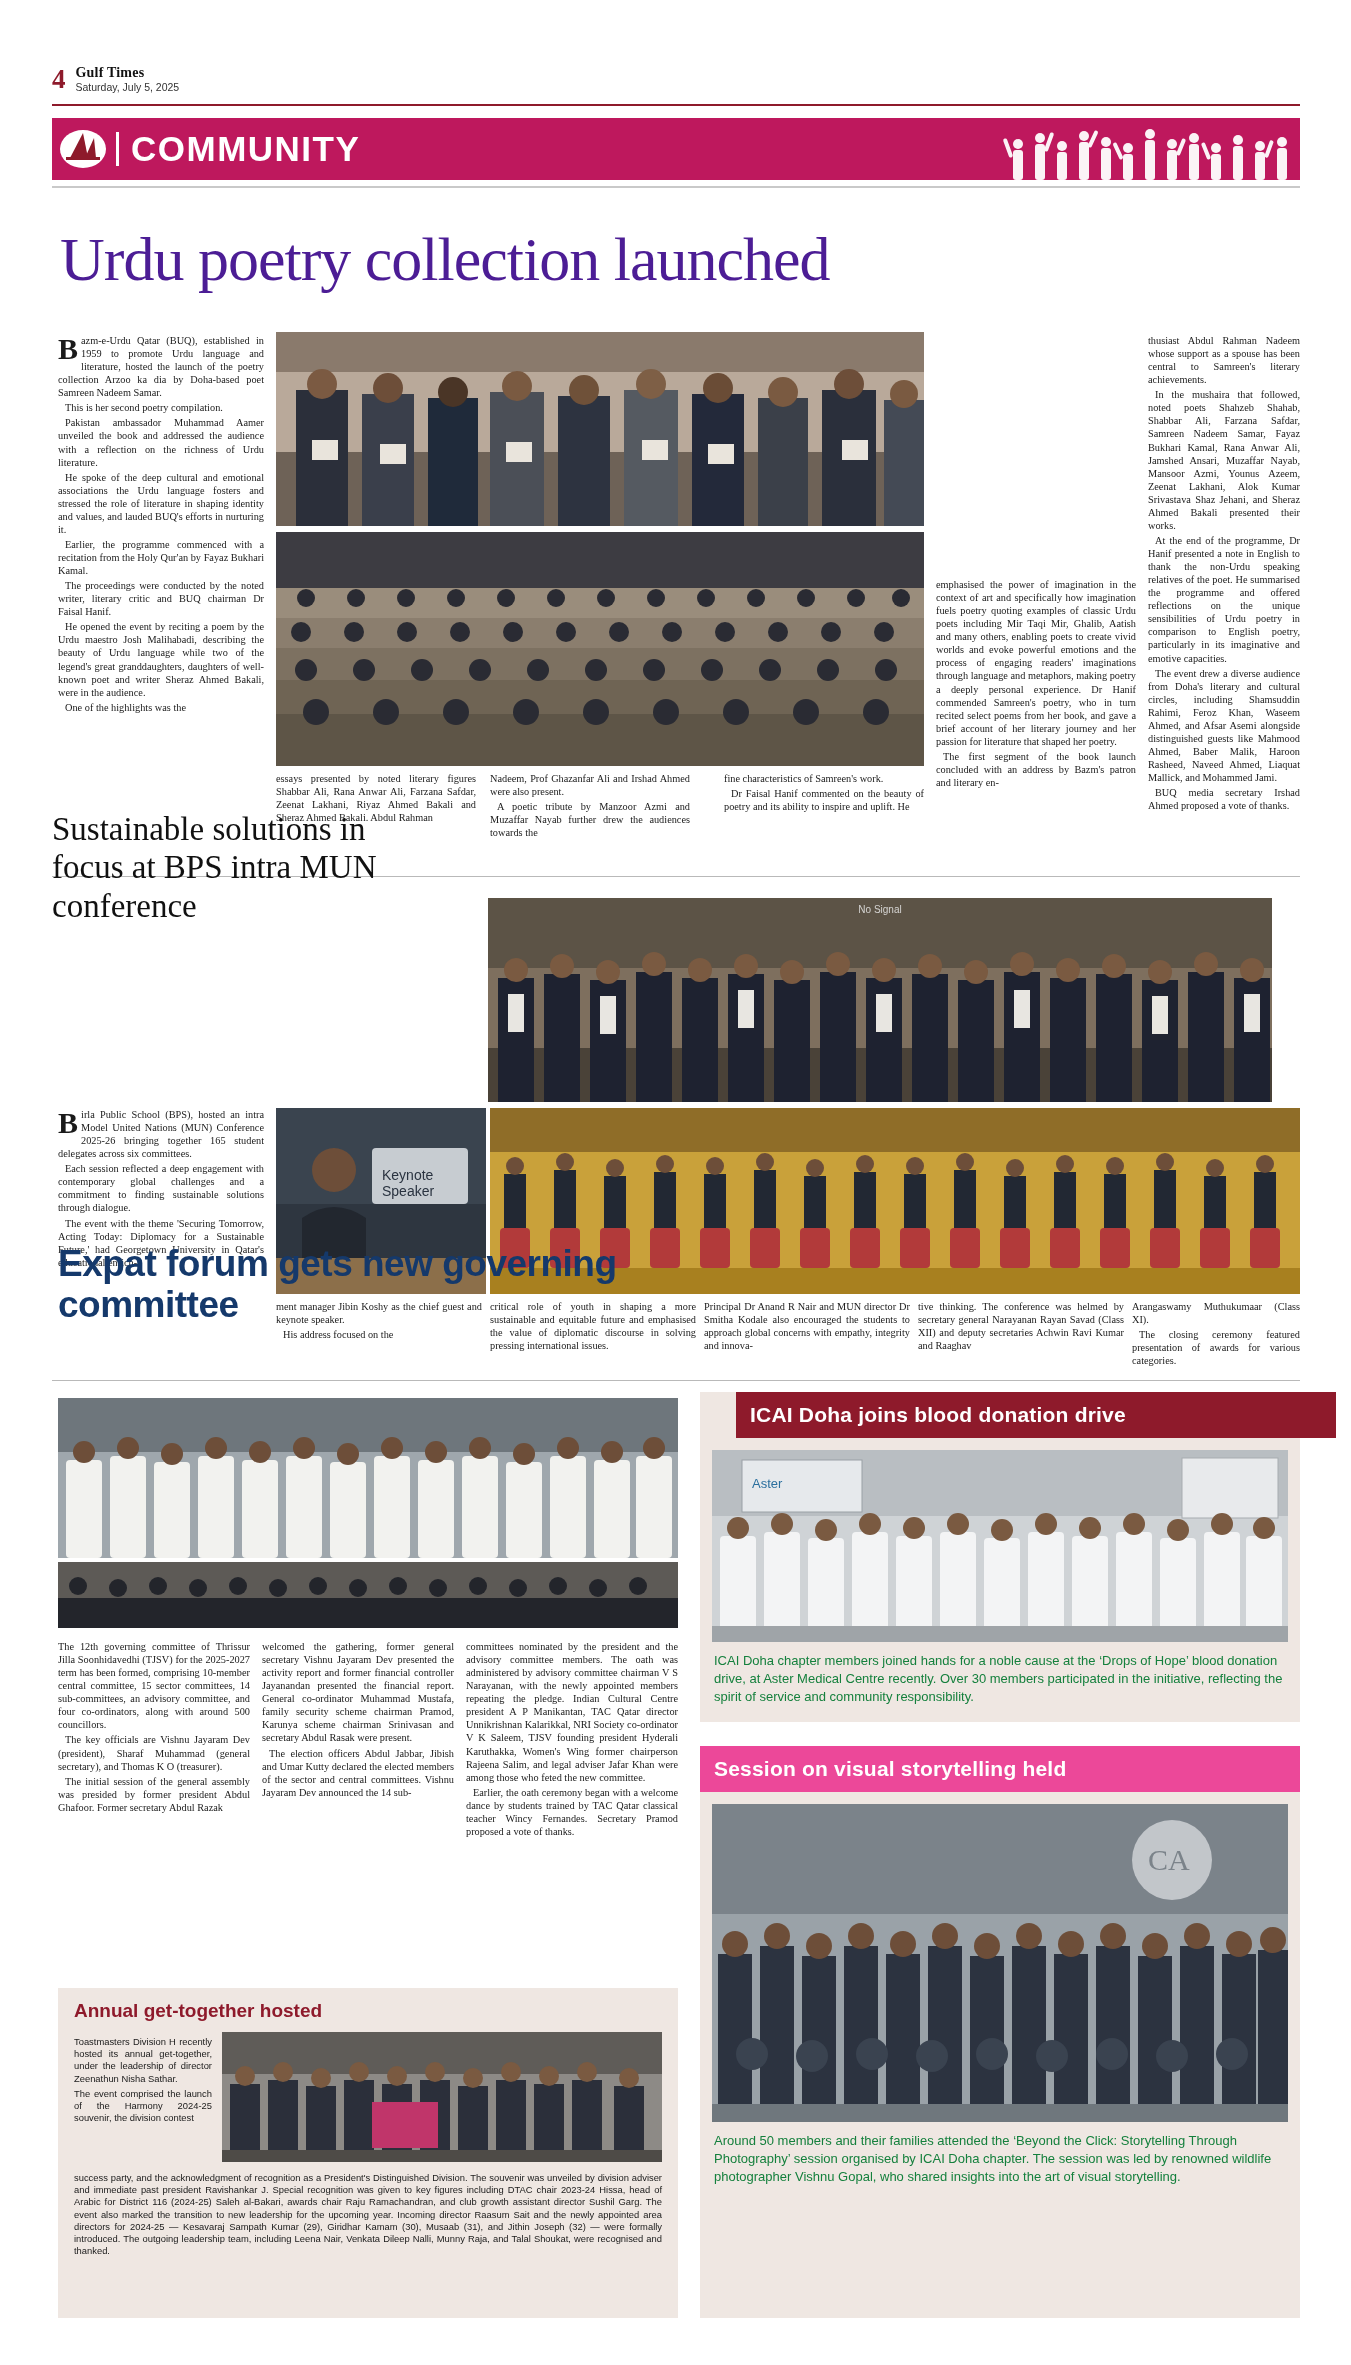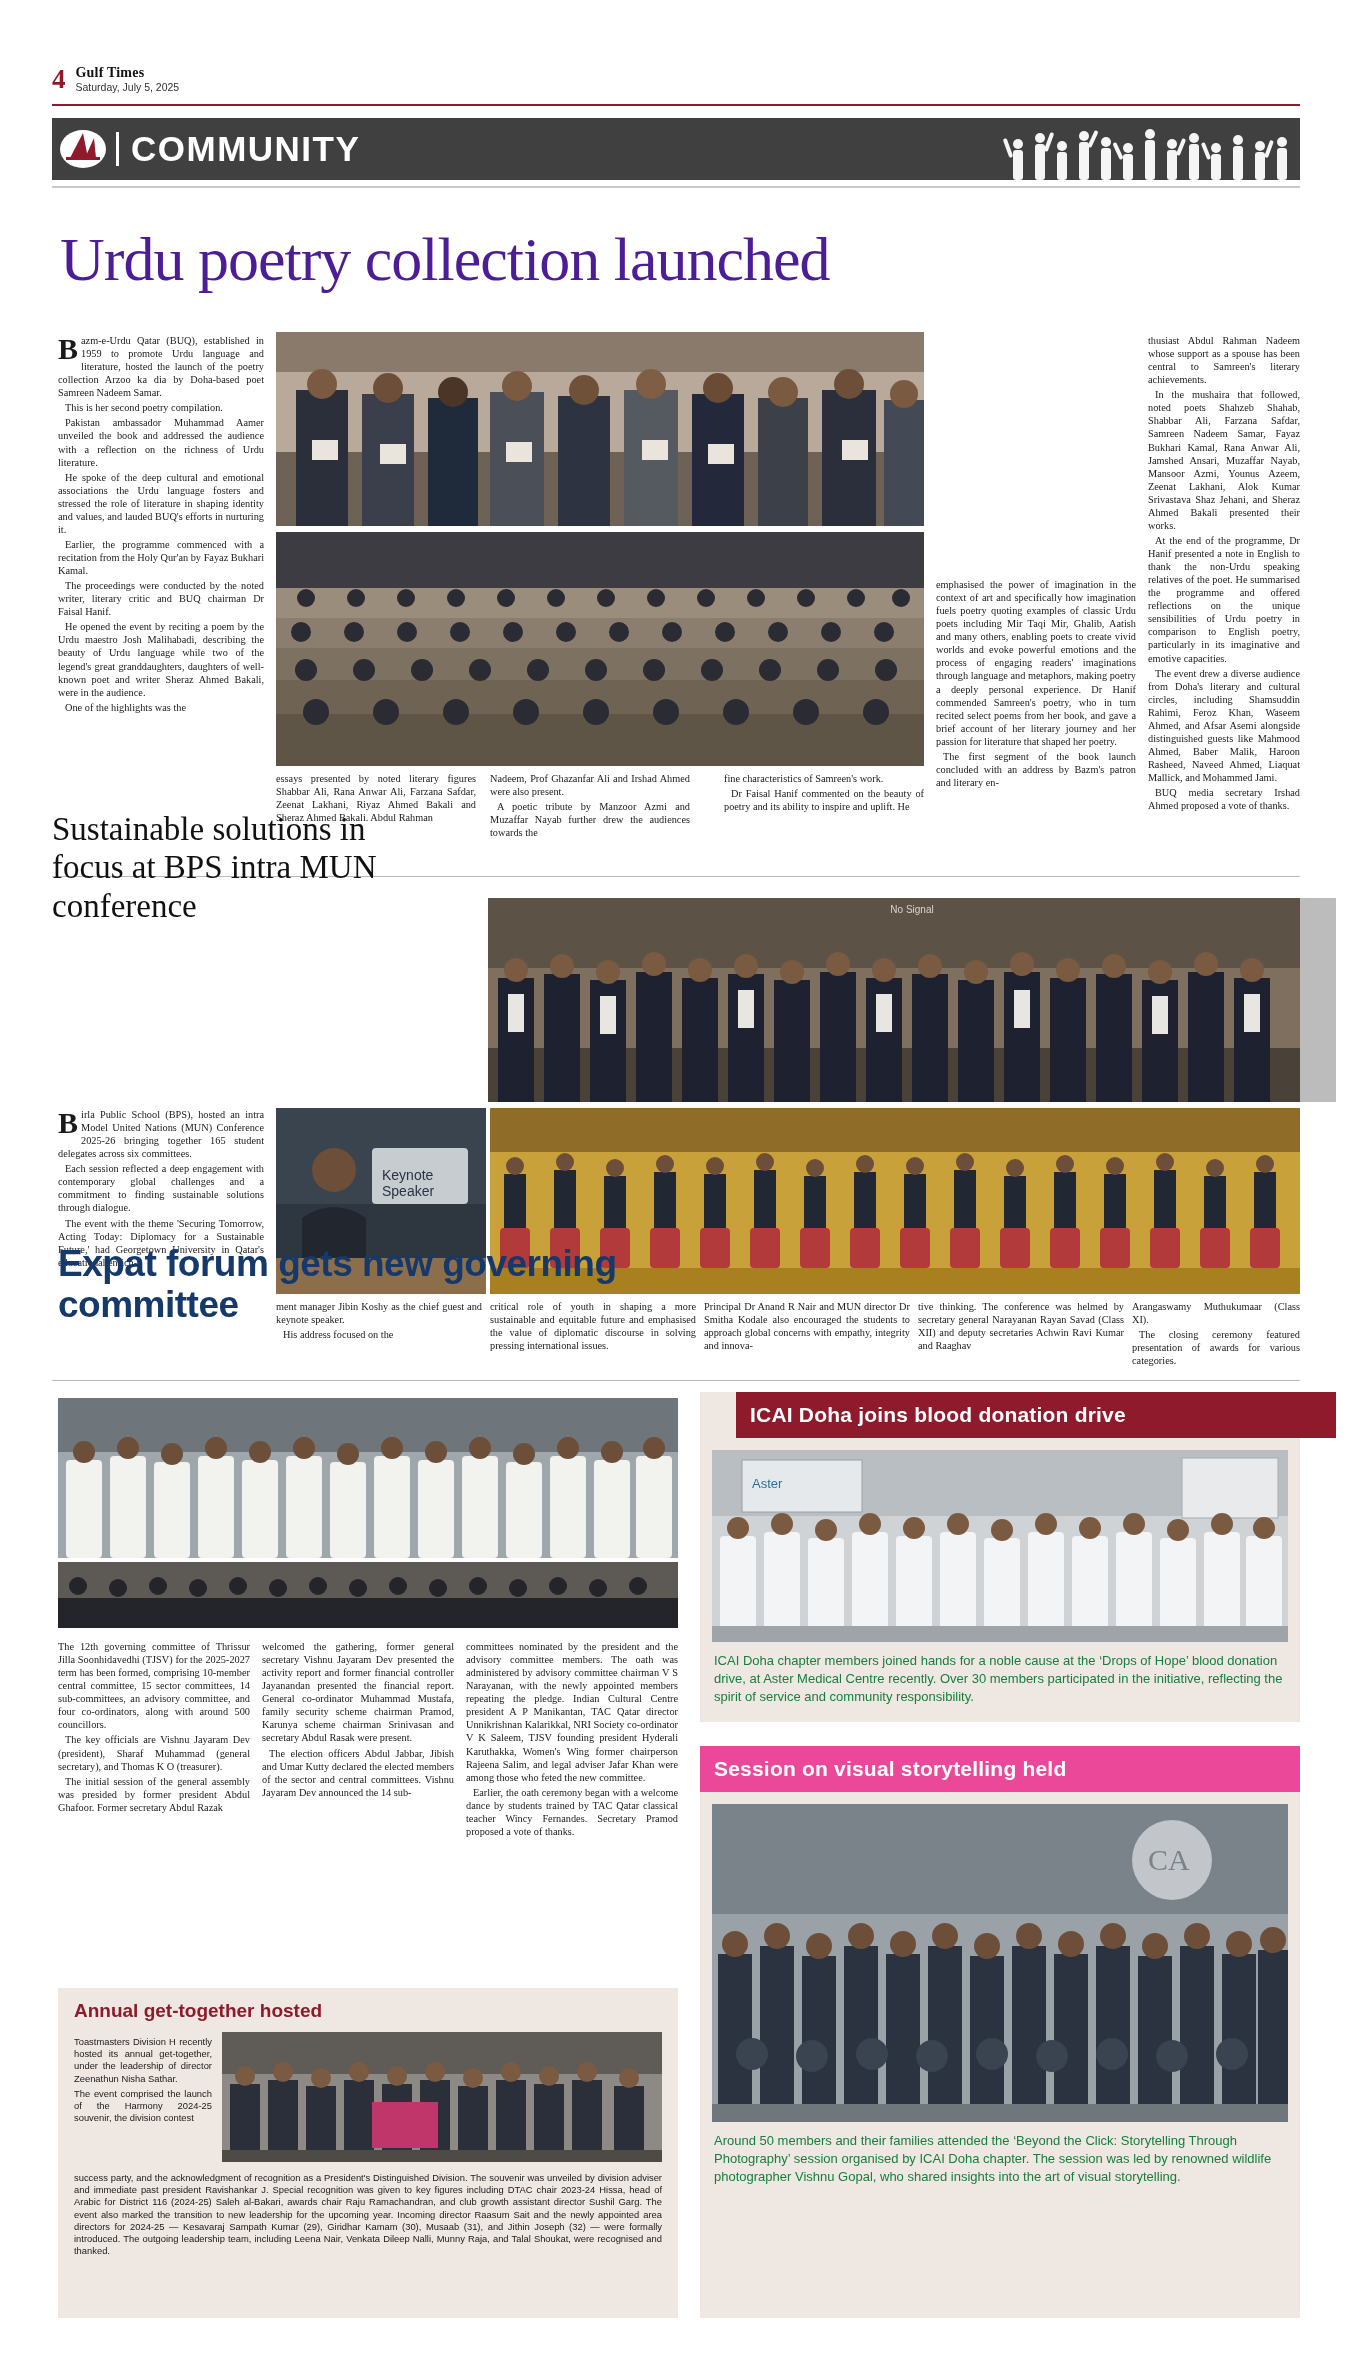--- a/index.html
+++ b/index.html
@@ -66,7 +66,7 @@
     top: 118px;
     width: 1248px;
     height: 62px;
-    background: #404040;
+    background: #be185d;
     display: flex;
     align-items: center;
   }

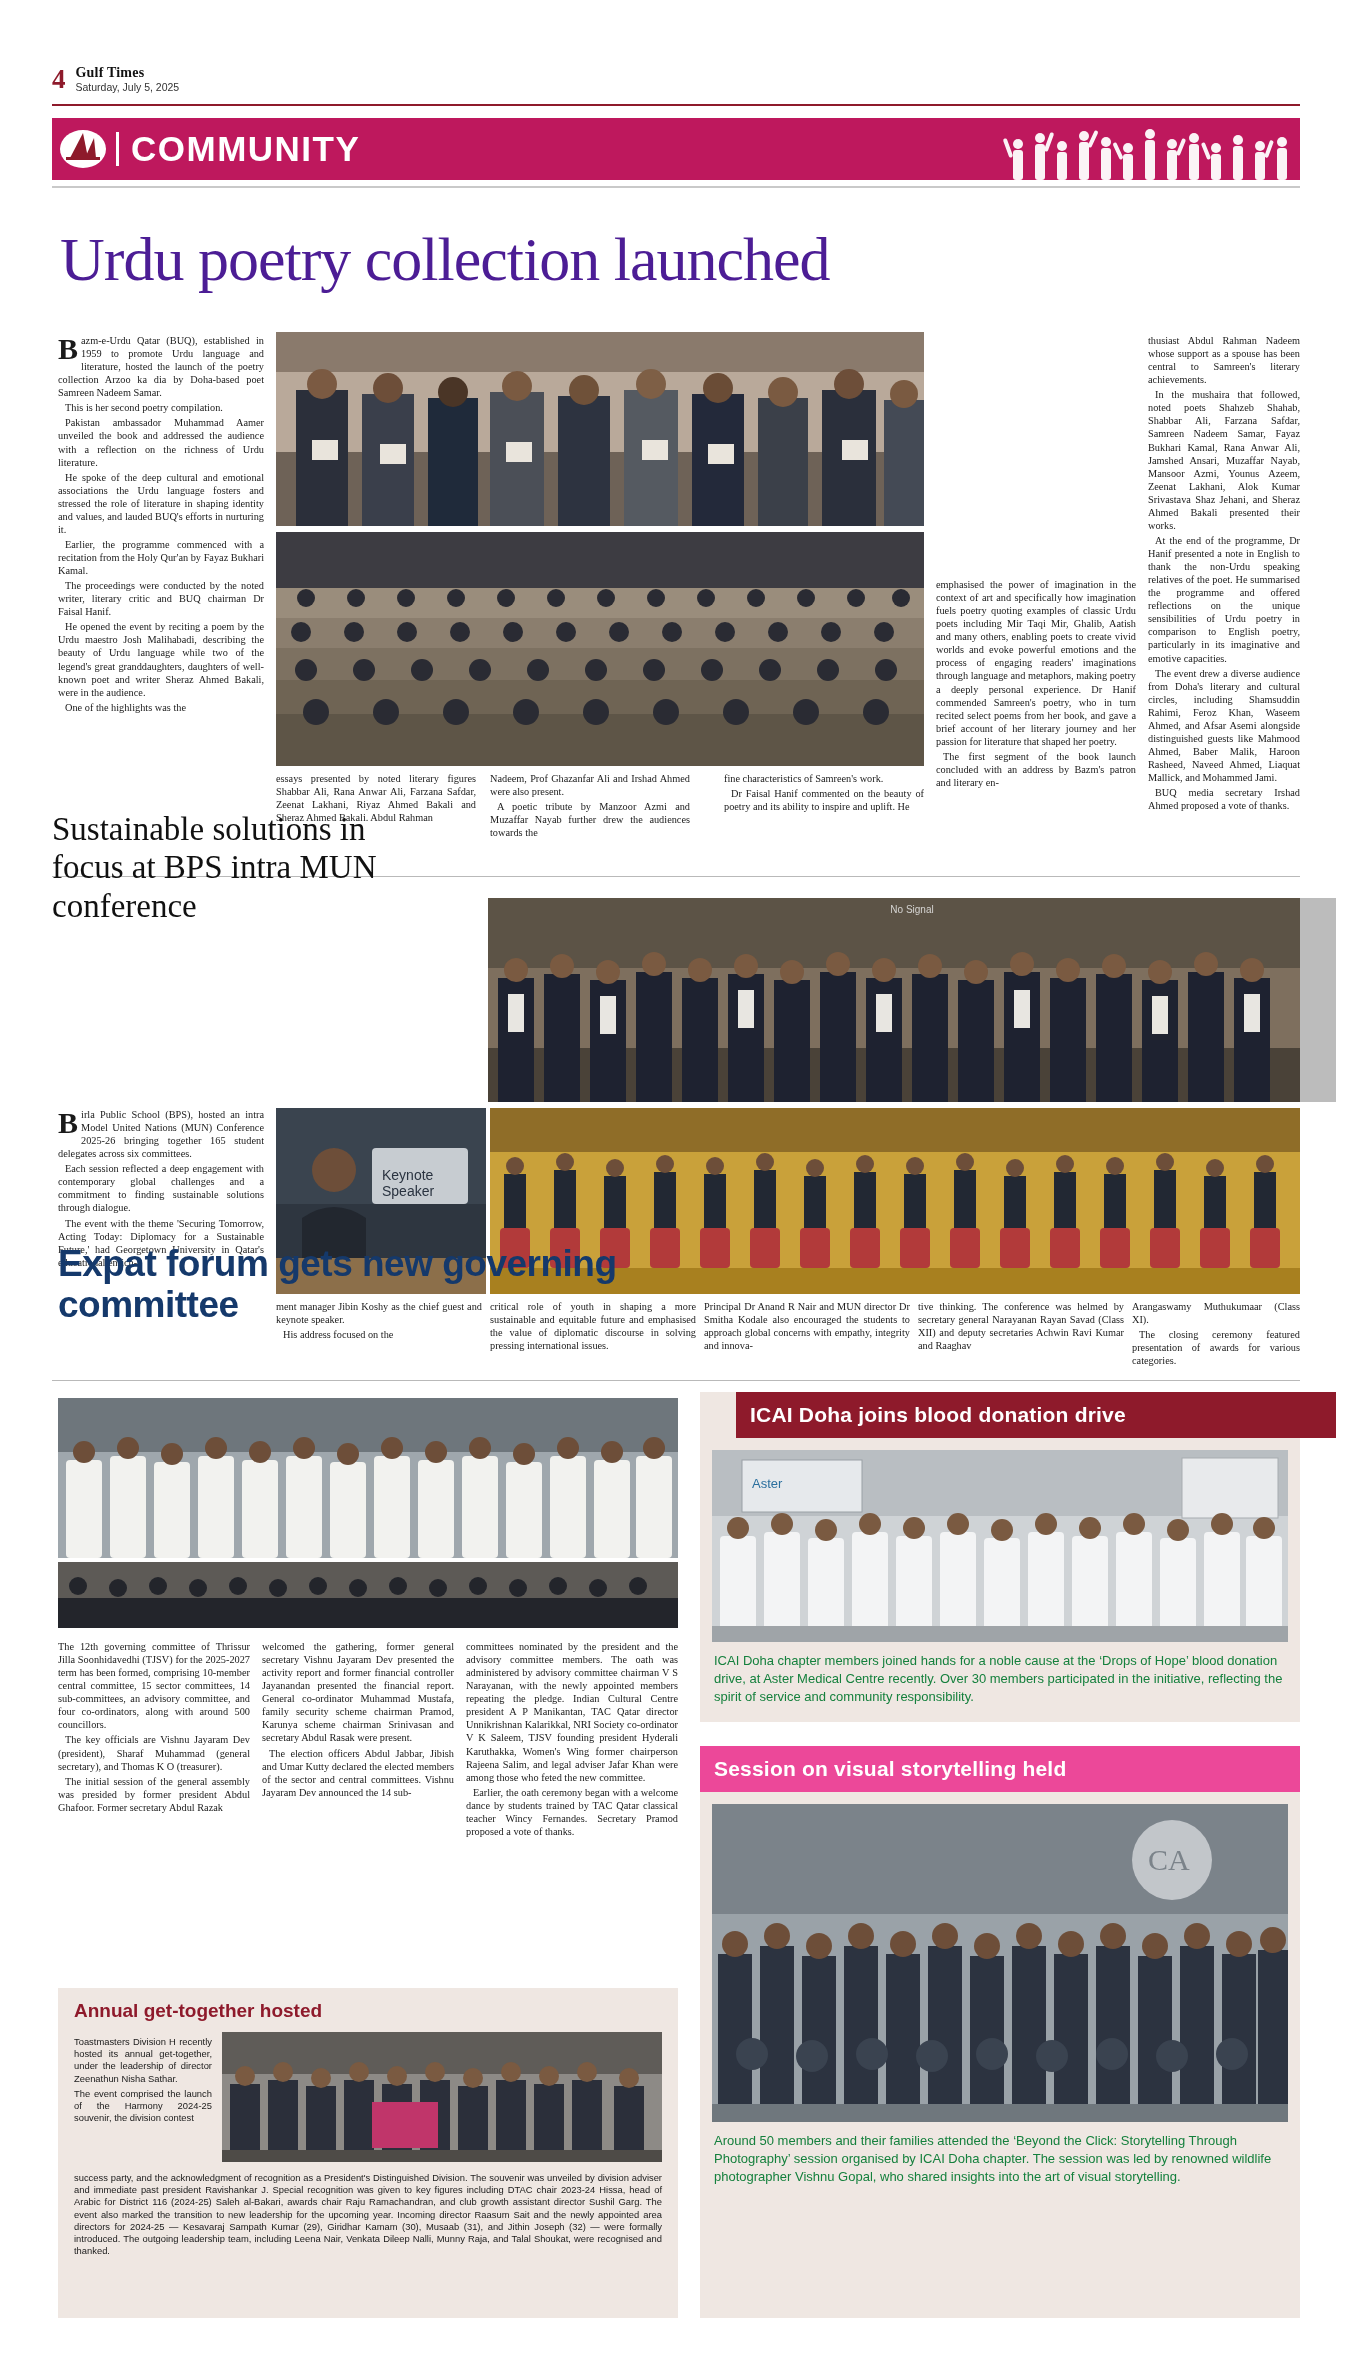--- a/index.html
+++ b/index.html
@@ -428,7 +428,7 @@
 
   <div class="headline-2">Sustainable solutions in focus at BPS intra MUN conference</div>
 
-  <div class="photo" style="left:488px; top:898px; width:848px; height:204px;">
+  <div class="photo" style="left:488px; top:898px; width:784px; height:204px;">
     <svg width="812" height="204" viewBox="0 0 812 204" style="position:absolute;inset:0;">
       <rect width="812" height="204" fill="#7e6f5e"></rect>
       <rect x="0" y="0" width="812" height="70" fill="#5c5346"></rect>

